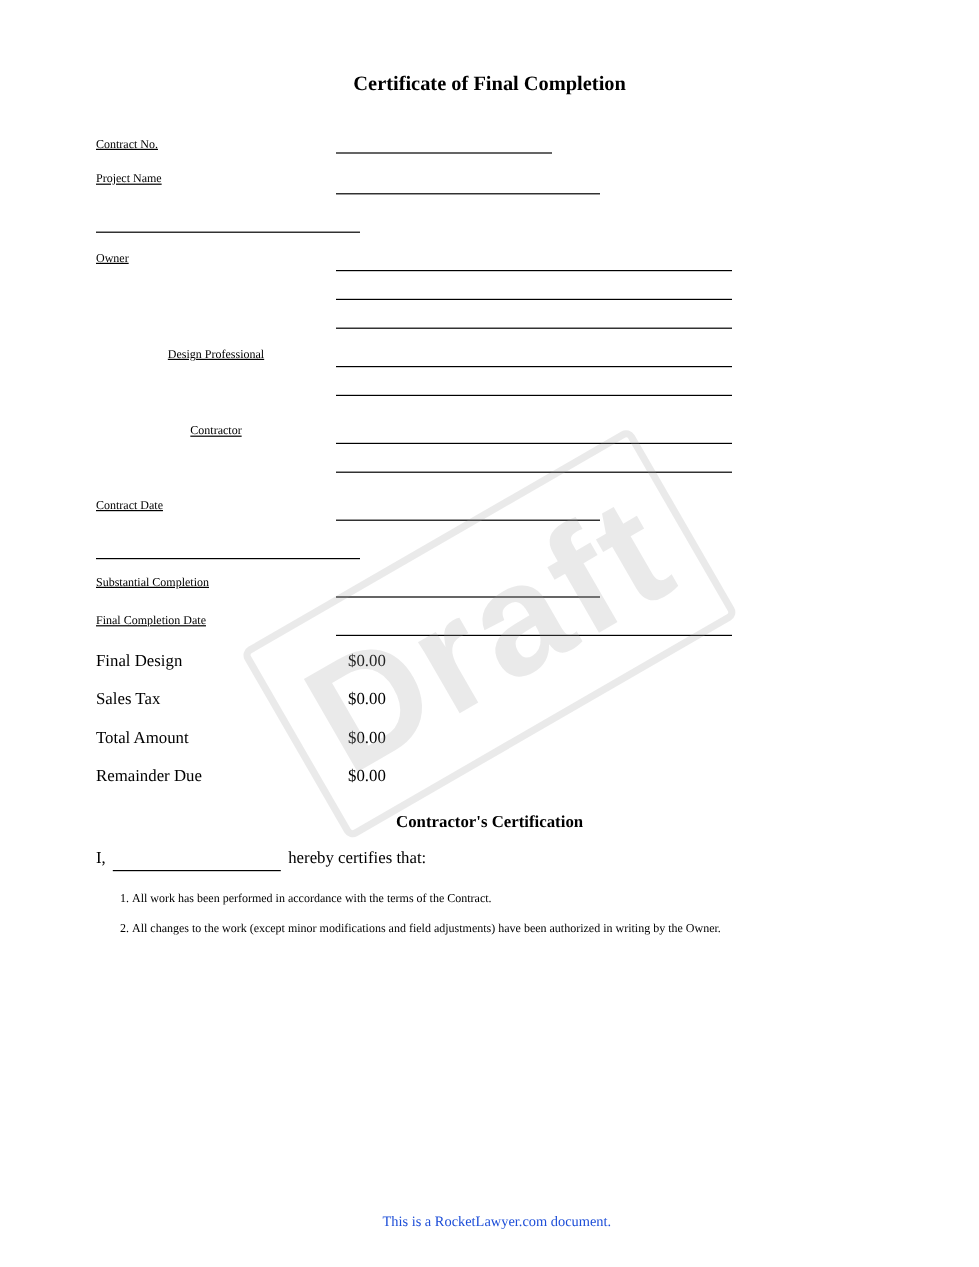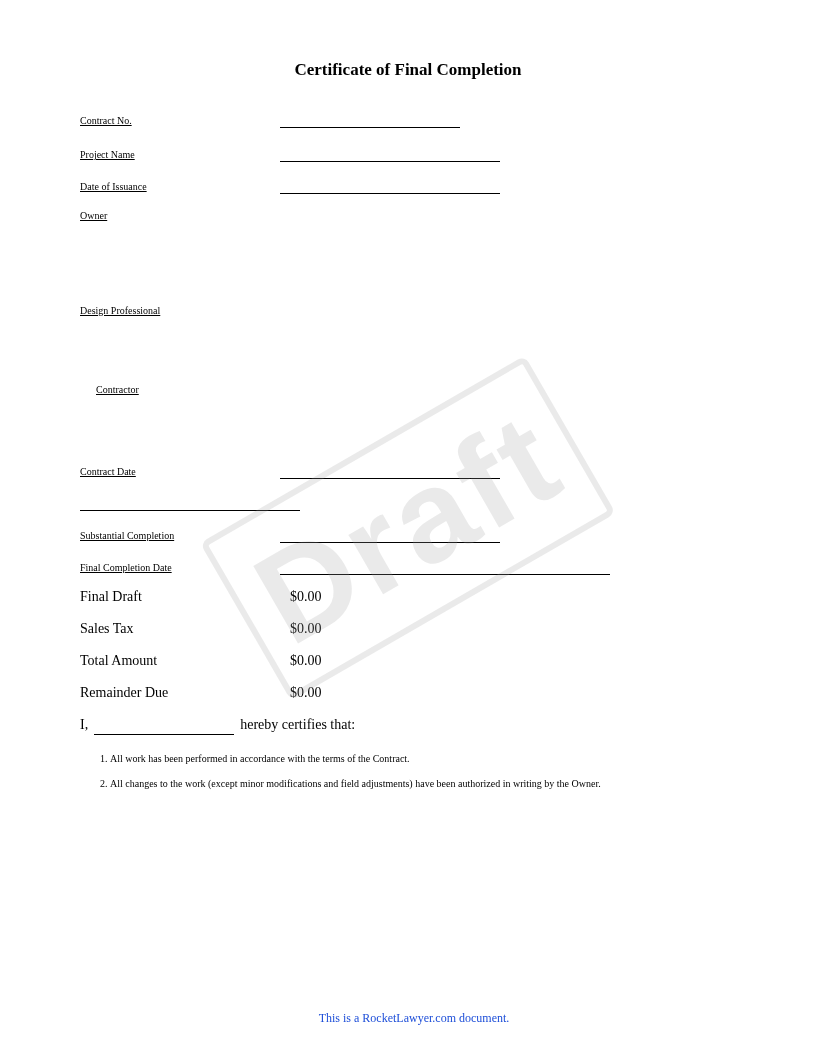--- a/index.html
+++ b/index.html
@@ -35,7 +35,6 @@
 
     .field-row {
       display: flex;
-      align-items: flex-end;
       margin-bottom: 14px;
     }
 

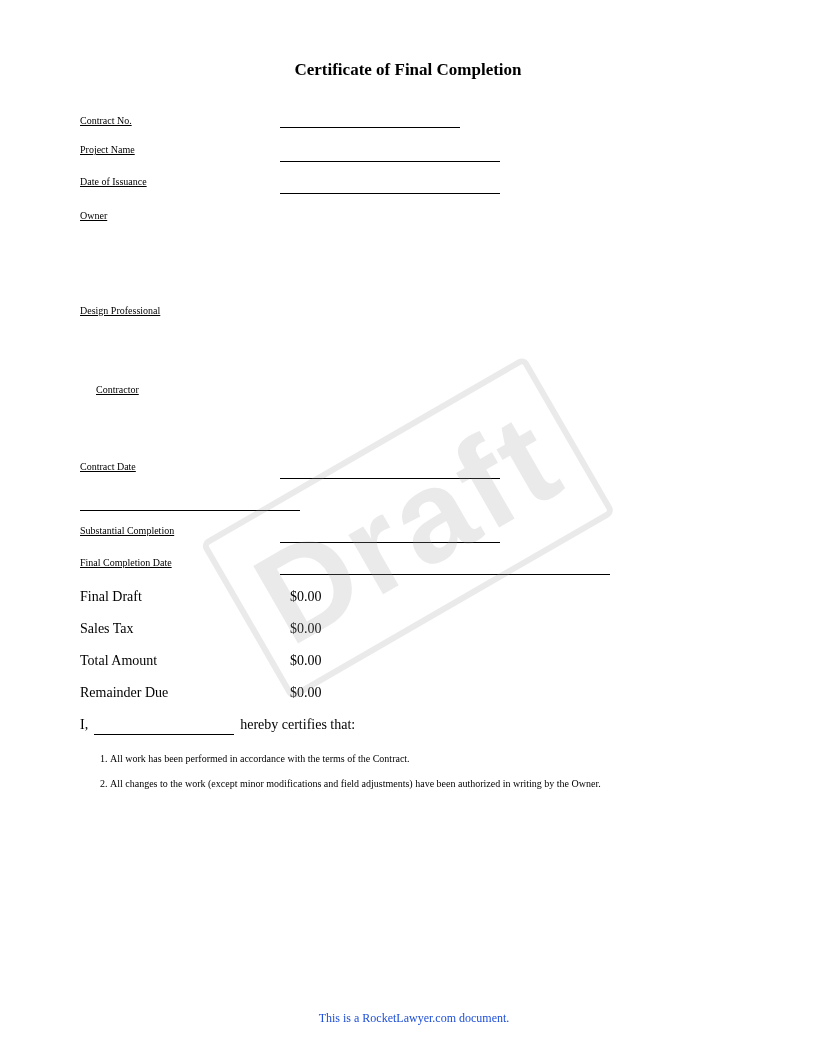--- a/index.html
+++ b/index.html
@@ -202,7 +202,6 @@
   </div>
 
   <div class="field-row">
-    <span class="field-label">Date of Issuance</span>
     <div class="field-line"></div>
   </div>
 

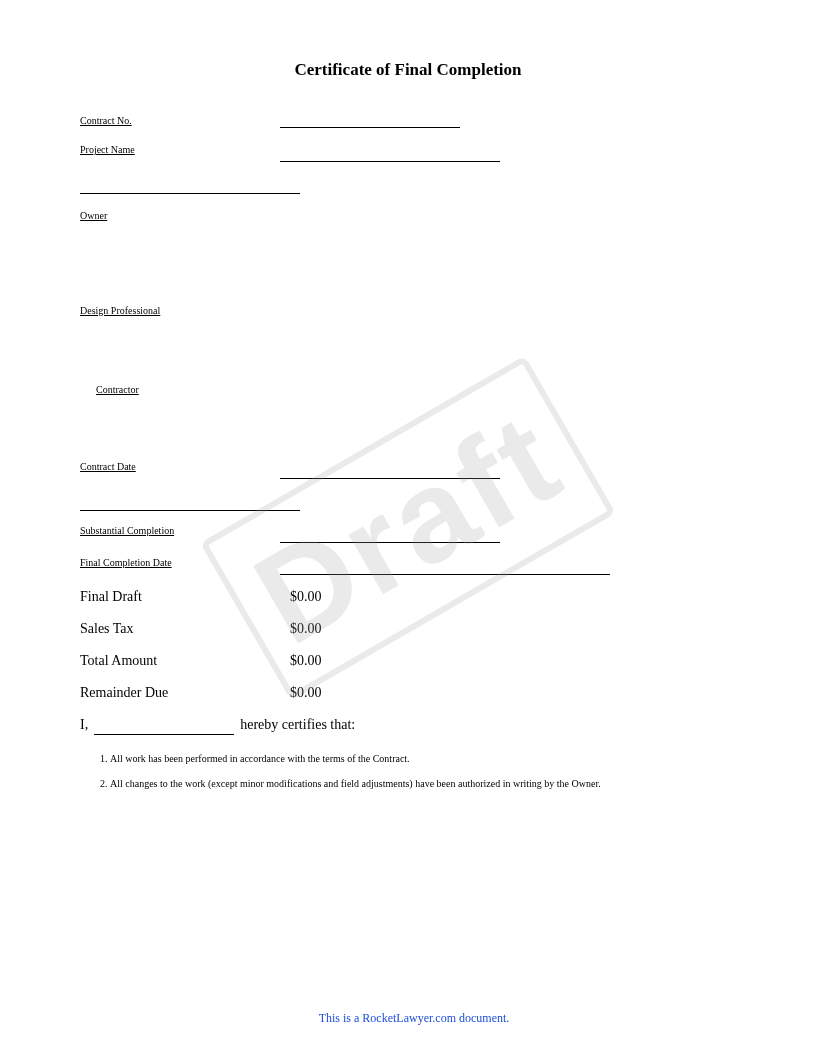--- a/index.html
+++ b/index.html
@@ -82,7 +82,6 @@
       display: flex;
       align-items: flex-start;
       margin-bottom: 14px;
-      flex-direction: column;
     }
 
     .address-lines {

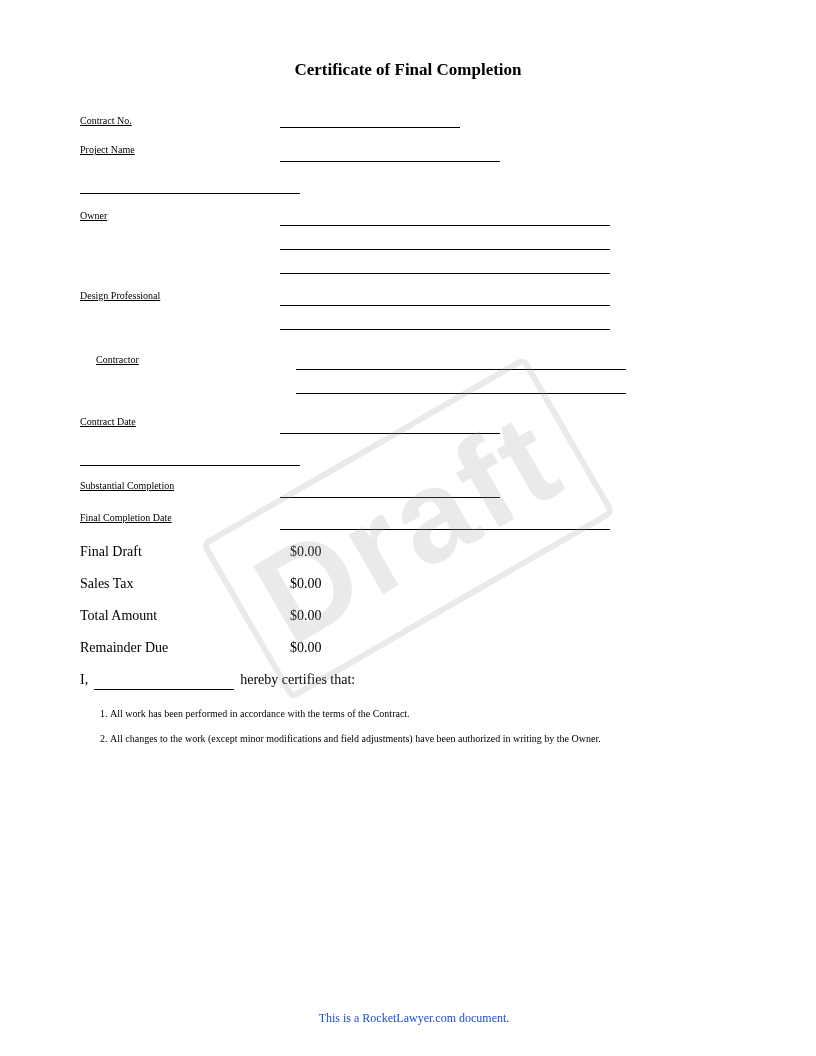--- a/index.html
+++ b/index.html
@@ -94,6 +94,7 @@
 
     .section-gap {
       margin-bottom: 22px;
+      text-align: center;
     }
 
     .amount-row {

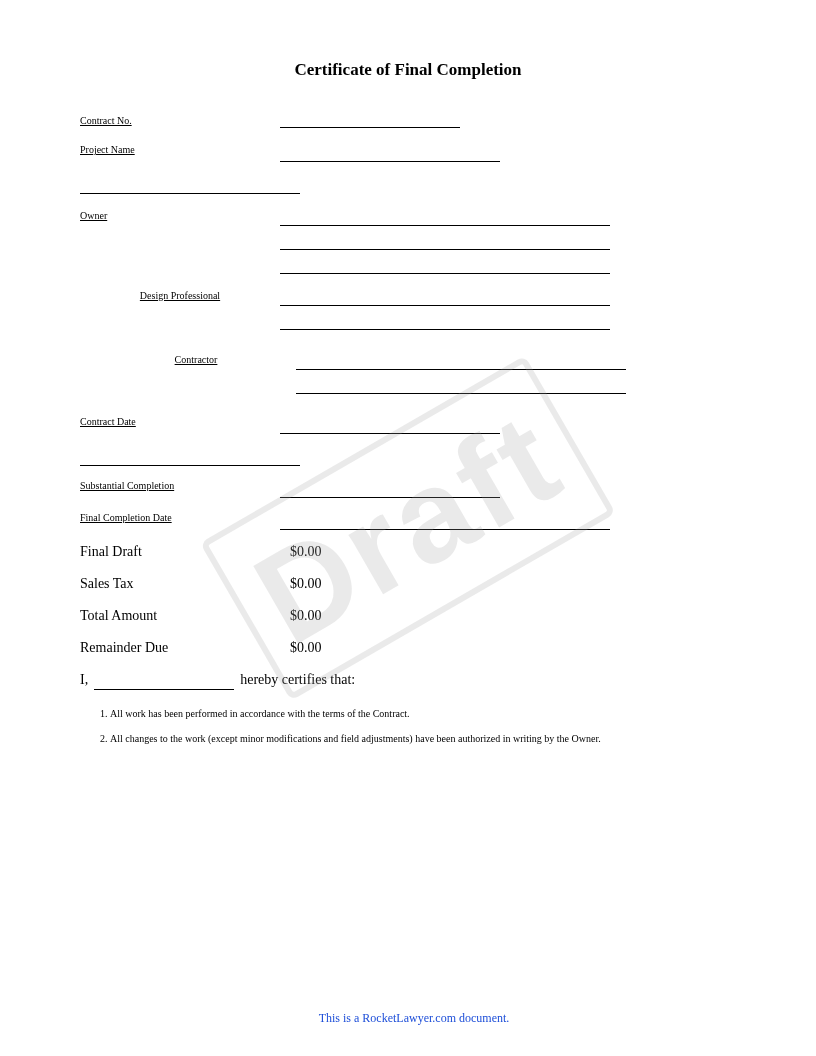--- a/index.html
+++ b/index.html
@@ -223,7 +223,7 @@
   </div>
 
   <div class="address-block section-gap">
-    <span class="field-label" style="padding-top: 2px; margin-left: 16px;">Contractor</span>
+    <span class="field-label" style="padding-top: 2px;">Contractor</span>
     <div class="address-lines">
       <div class="sub-line"></div>
       <div class="sub-line"></div>

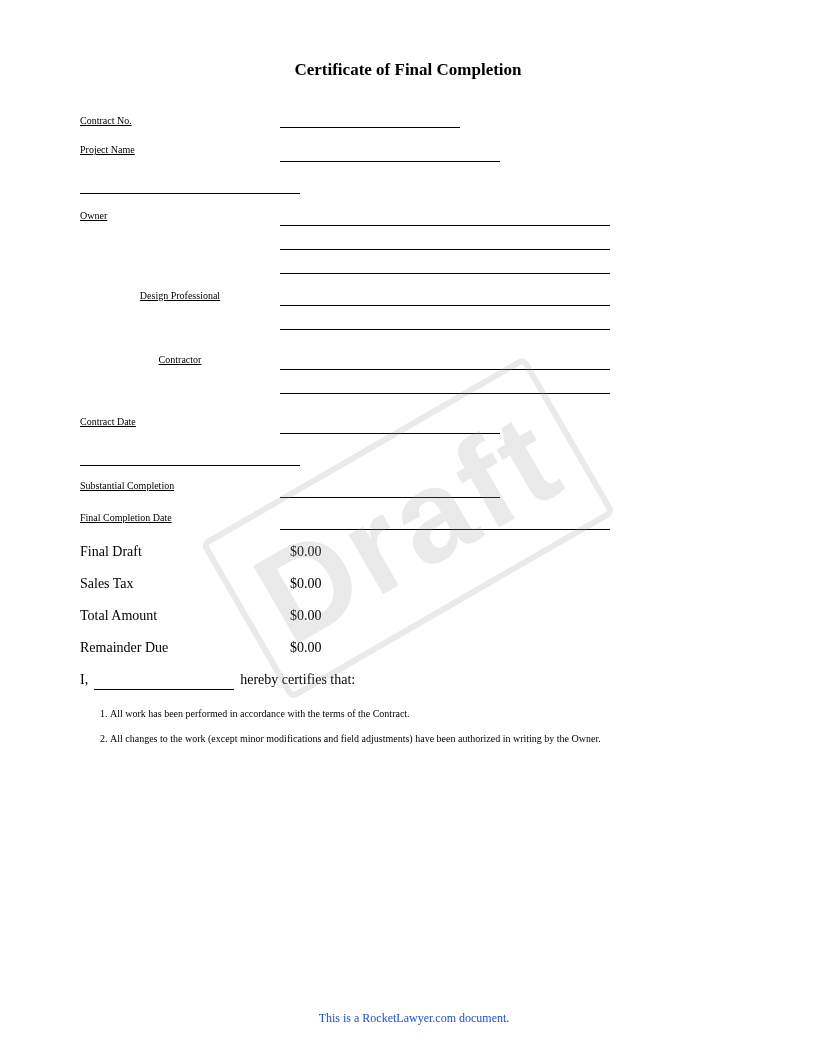--- a/index.html
+++ b/index.html
@@ -250,7 +250,7 @@
   </div>
 
   <div class="amount-row">
-    <span class="amount-label">Final Draft</span>
+    <span class="amount-label">Final Design</span>
     <span class="amount-value">$0.00</span>
   </div>
 

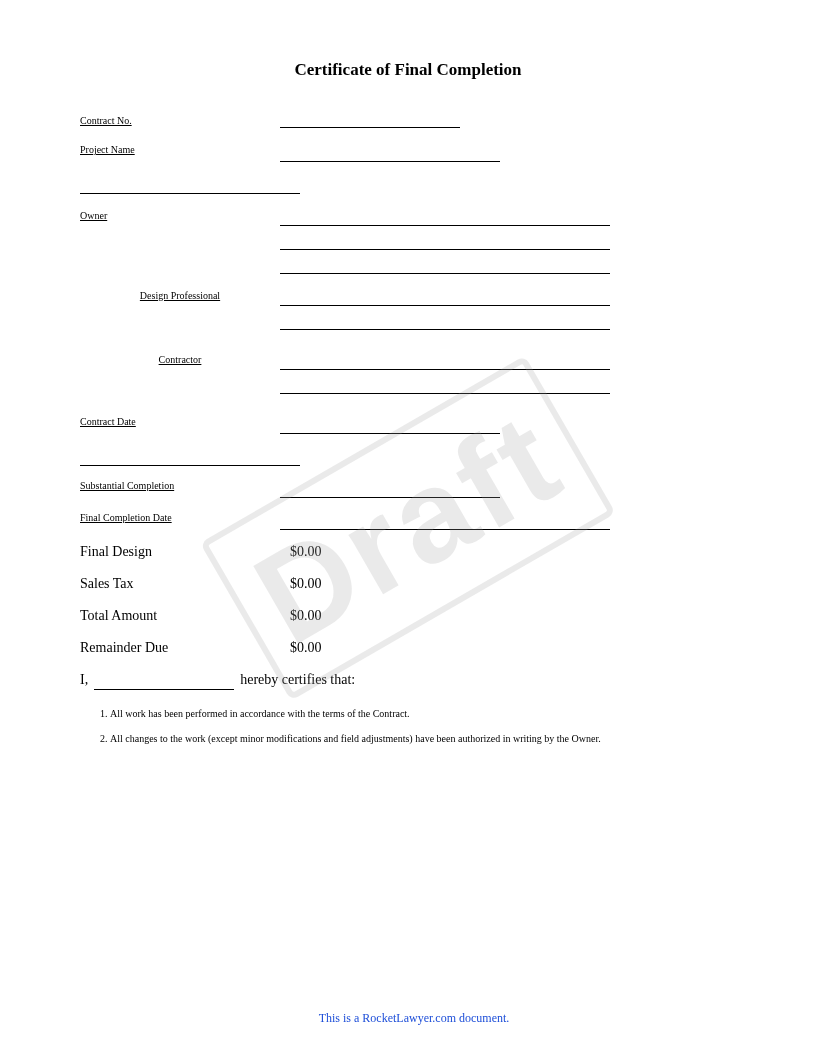--- a/index.html
+++ b/index.html
@@ -269,6 +269,7 @@
     <span class="amount-value">$0.00</span>
   </div>
 
+  <div class="certification-title">Contractor's Certification</div>
 
   <div class="certifies-row">
     <span class="certifies-text">I,</span>

